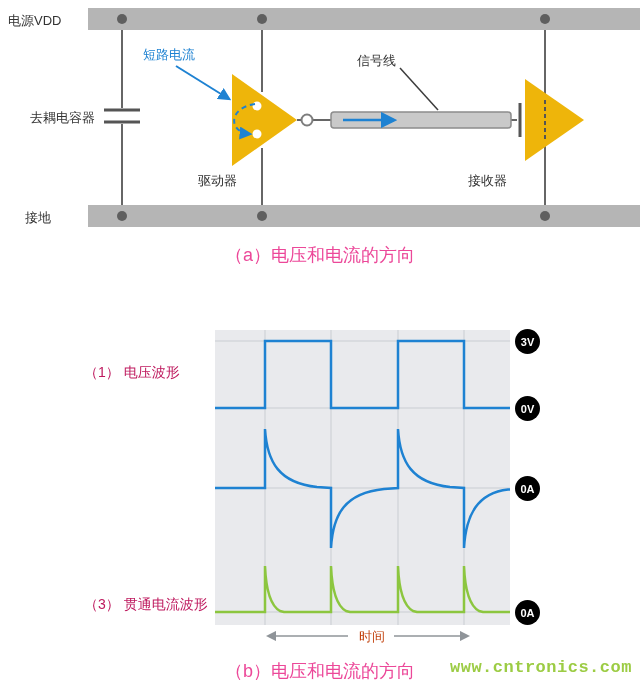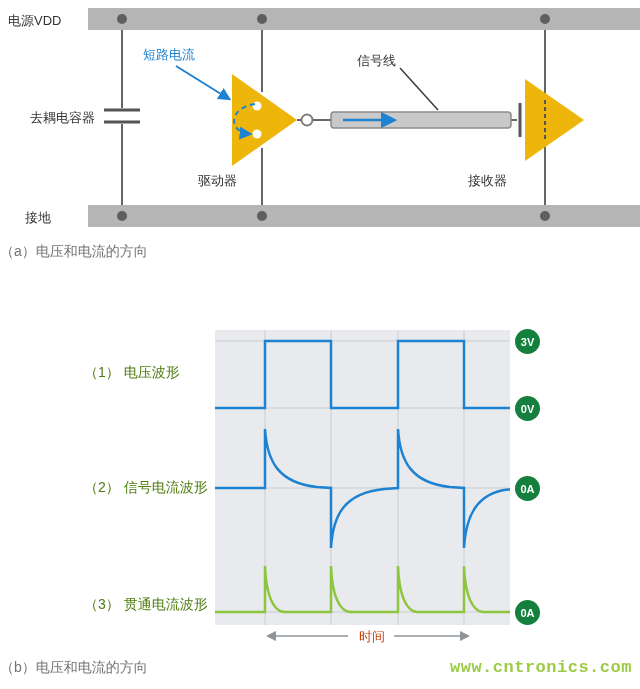--- a/index.html
+++ b/index.html
@@ -9,7 +9,7 @@
   .stage > svg { position:absolute; left:0; top:0; }
   .lbl { position:absolute; font-size:13px; color:#333333; white-space:nowrap; }
   .lbl.blue { color:#1e82d2; }
-  .caption { position:absolute; left:0; width:640px; font-size:14px; color:#737373; }
+  .caption { position:absolute; left:0; width:640px; text-align:center; font-size:18px; color:#ec4899; }
   .rowlbl { position:absolute; left:84px; font-size:14px; color:#4d7c0f; white-space:nowrap; }
   .badge { position:absolute; left:515px; width:25px; height:25px; border-radius:50%;
            background:#15803d; color:#ffffff; font-size:11px; font-weight:bold;

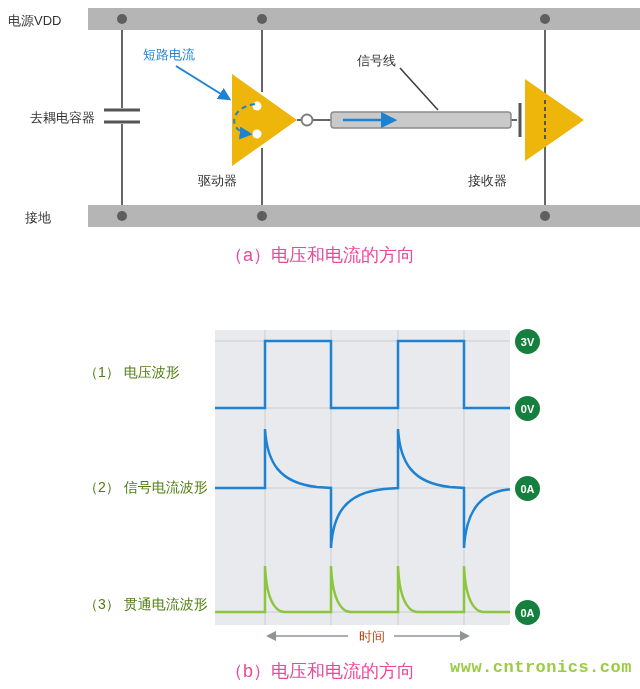--- a/index.html
+++ b/index.html
@@ -12,7 +12,7 @@
   .caption { position:absolute; left:0; width:640px; text-align:center; font-size:18px; color:#ec4899; }
   .rowlbl { position:absolute; left:84px; font-size:14px; color:#4d7c0f; white-space:nowrap; }
   .badge { position:absolute; left:515px; width:25px; height:25px; border-radius:50%;
-           background:#15803d; color:#ffffff; font-size:11px; font-weight:bold;
+           background:#000000; color:#ffffff; font-size:11px; font-weight:bold;
            display:flex; align-items:center; justify-content:center; }
   .sigl { position:absolute; left:330px; top:147px; width:82px; text-align:center;
           font-size:13px; color:#1e82d2; line-height:18px; }

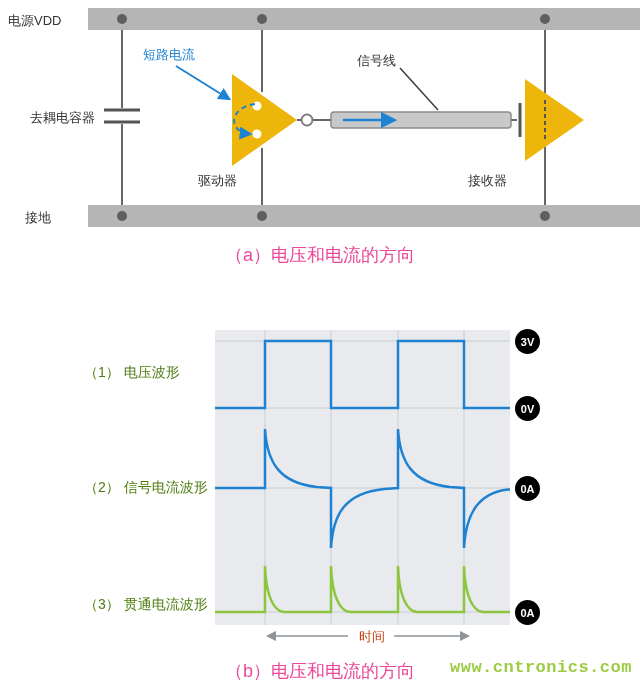--- a/index.html
+++ b/index.html
@@ -10,7 +10,7 @@
   .lbl { position:absolute; font-size:13px; color:#333333; white-space:nowrap; }
   .lbl.blue { color:#1e82d2; }
   .caption { position:absolute; left:0; width:640px; text-align:center; font-size:18px; color:#ec4899; }
-  .rowlbl { position:absolute; left:84px; font-size:14px; color:#4d7c0f; white-space:nowrap; }
+  .rowlbl { position:absolute; left:84px; font-size:14px; color:#be185d; white-space:nowrap; }
   .badge { position:absolute; left:515px; width:25px; height:25px; border-radius:50%;
            background:#000000; color:#ffffff; font-size:11px; font-weight:bold;
            display:flex; align-items:center; justify-content:center; }

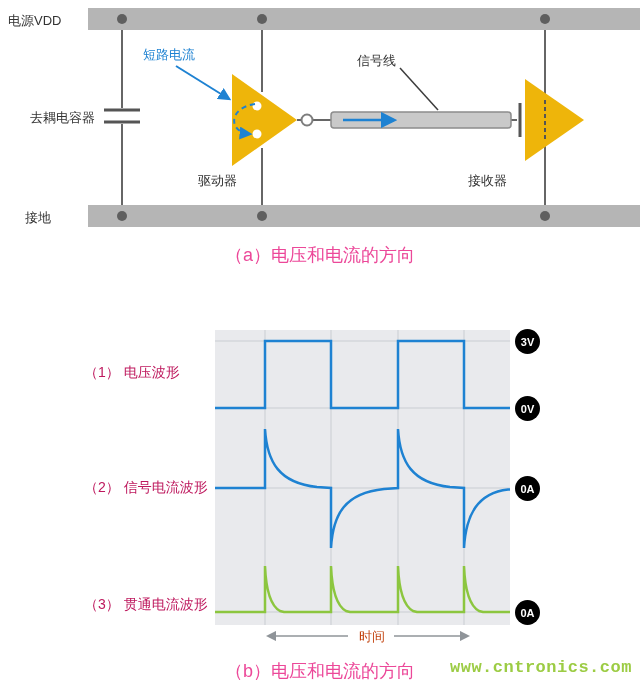--- a/index.html
+++ b/index.html
@@ -109,7 +109,6 @@
   <div class="caption" style="top:243px;">（a）电压和电流的方向</div>
 
   <div class="rowlbl" style="top:364px;">（1） 电压波形</div>
-  <div class="rowlbl" style="top:479px;">（2） 信号电流波形</div>
   <div class="rowlbl" style="top:596px;">（3） 贯通电流波形</div>
 
   <div class="badge" style="top:329px;">3V</div>

